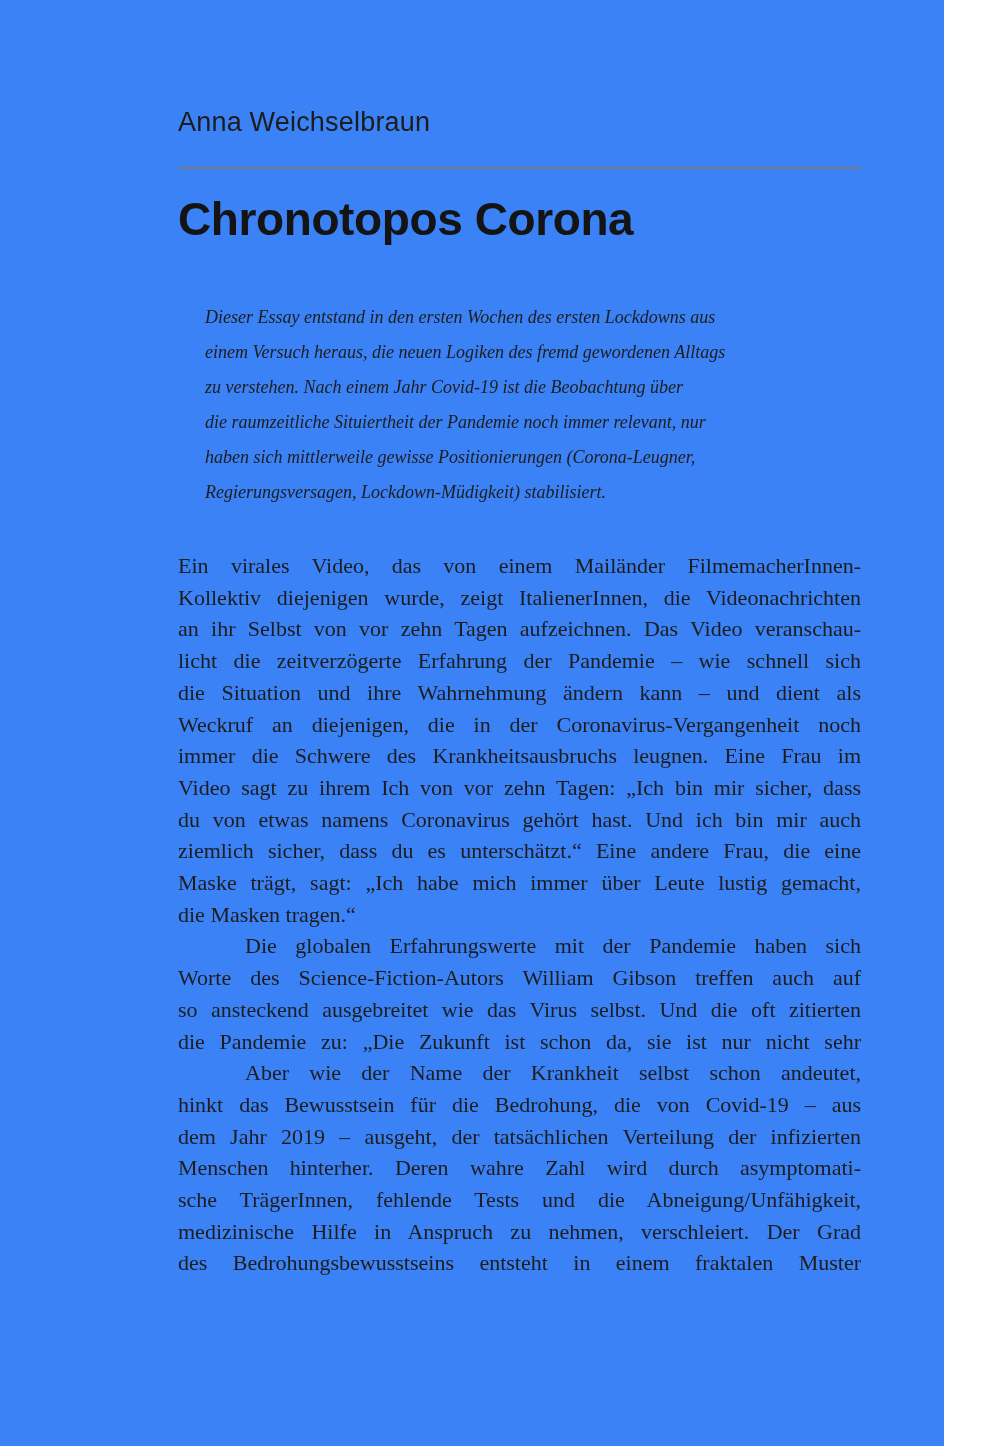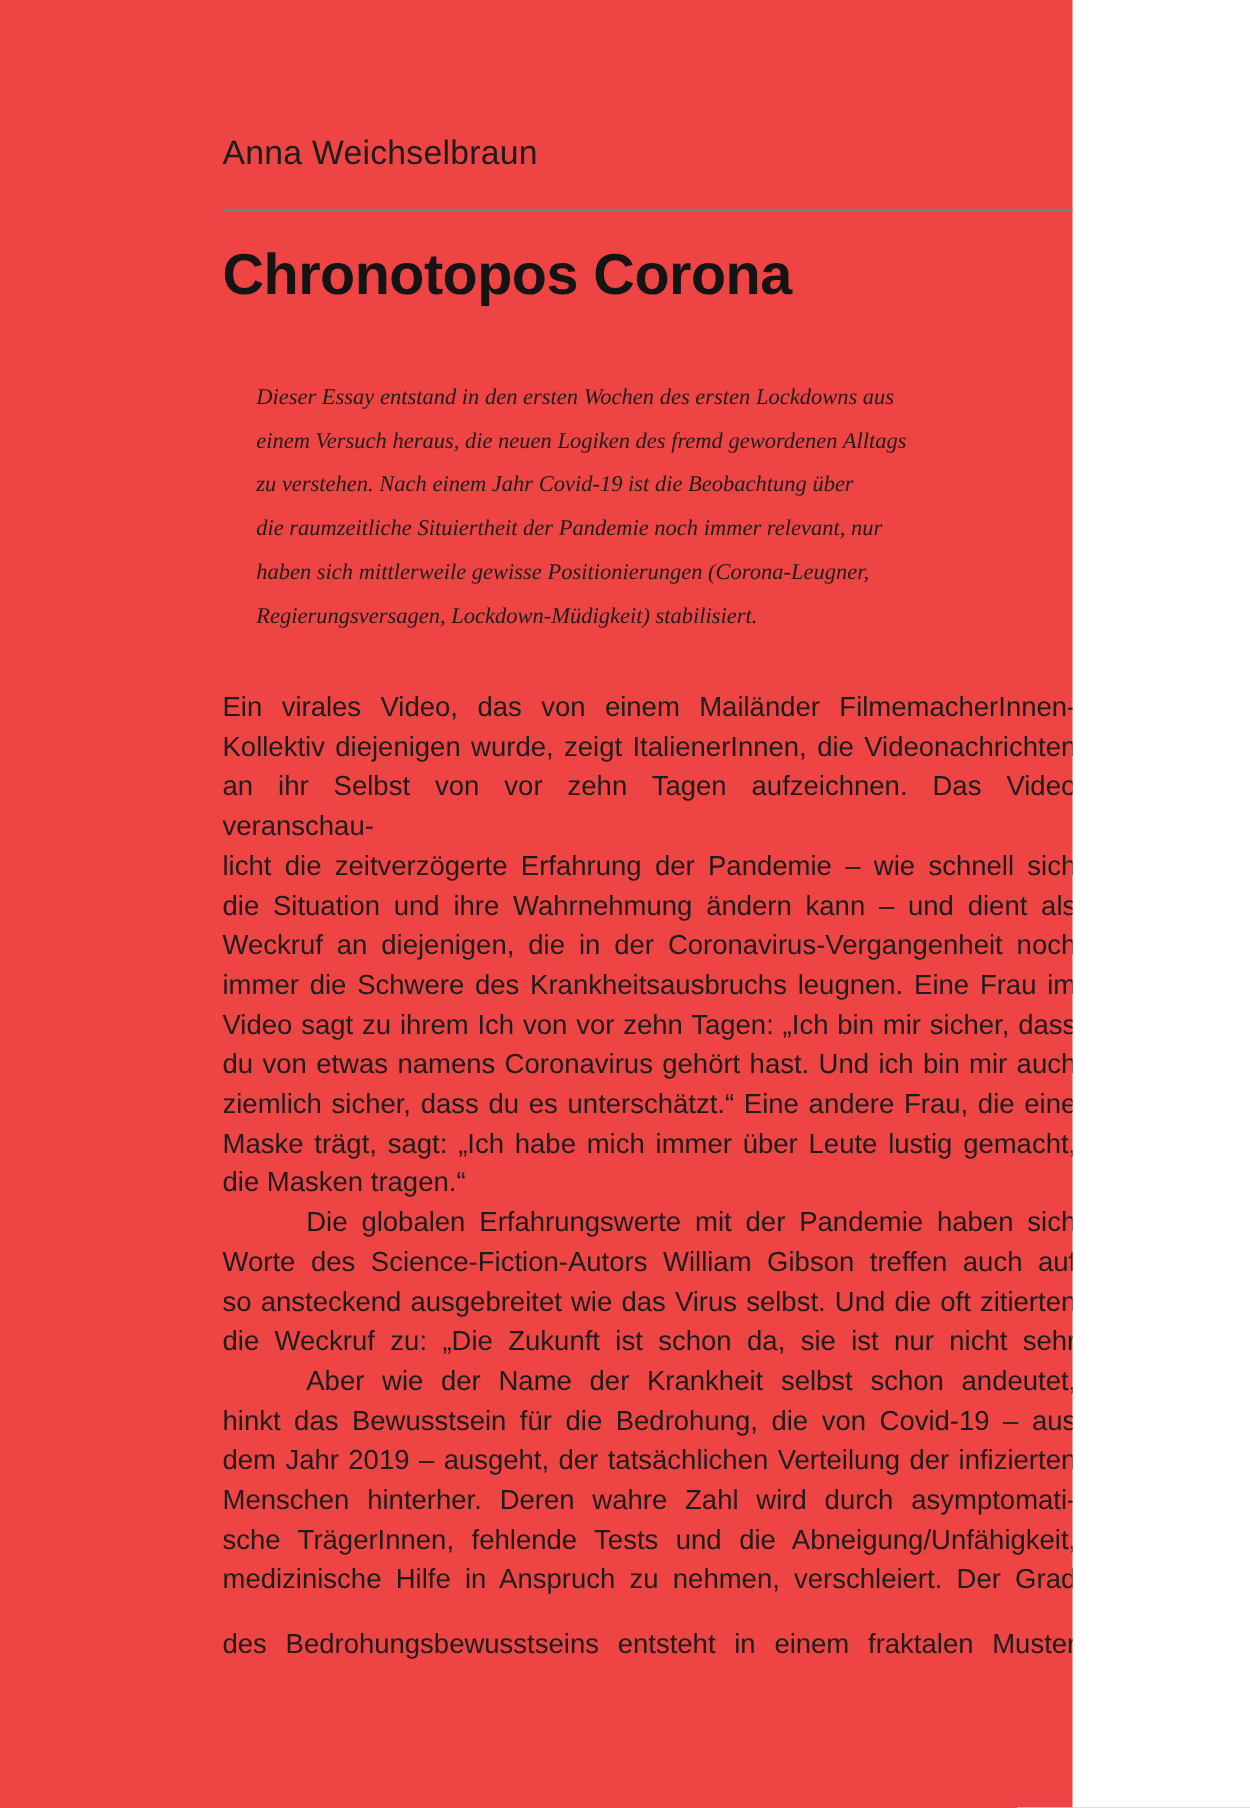--- a/index.html
+++ b/index.html
@@ -5,9 +5,9 @@
   html, body { margin: 0; padding: 0; background: #ffffff; }
   .page {
     position: relative;
-    width: 858px;
+    width: 944px;
     height: 1446px;
-    background: #ef4444;
+    background: #3b82f6;
     overflow: hidden;
     font-family: "Liberation Serif", serif;
   }

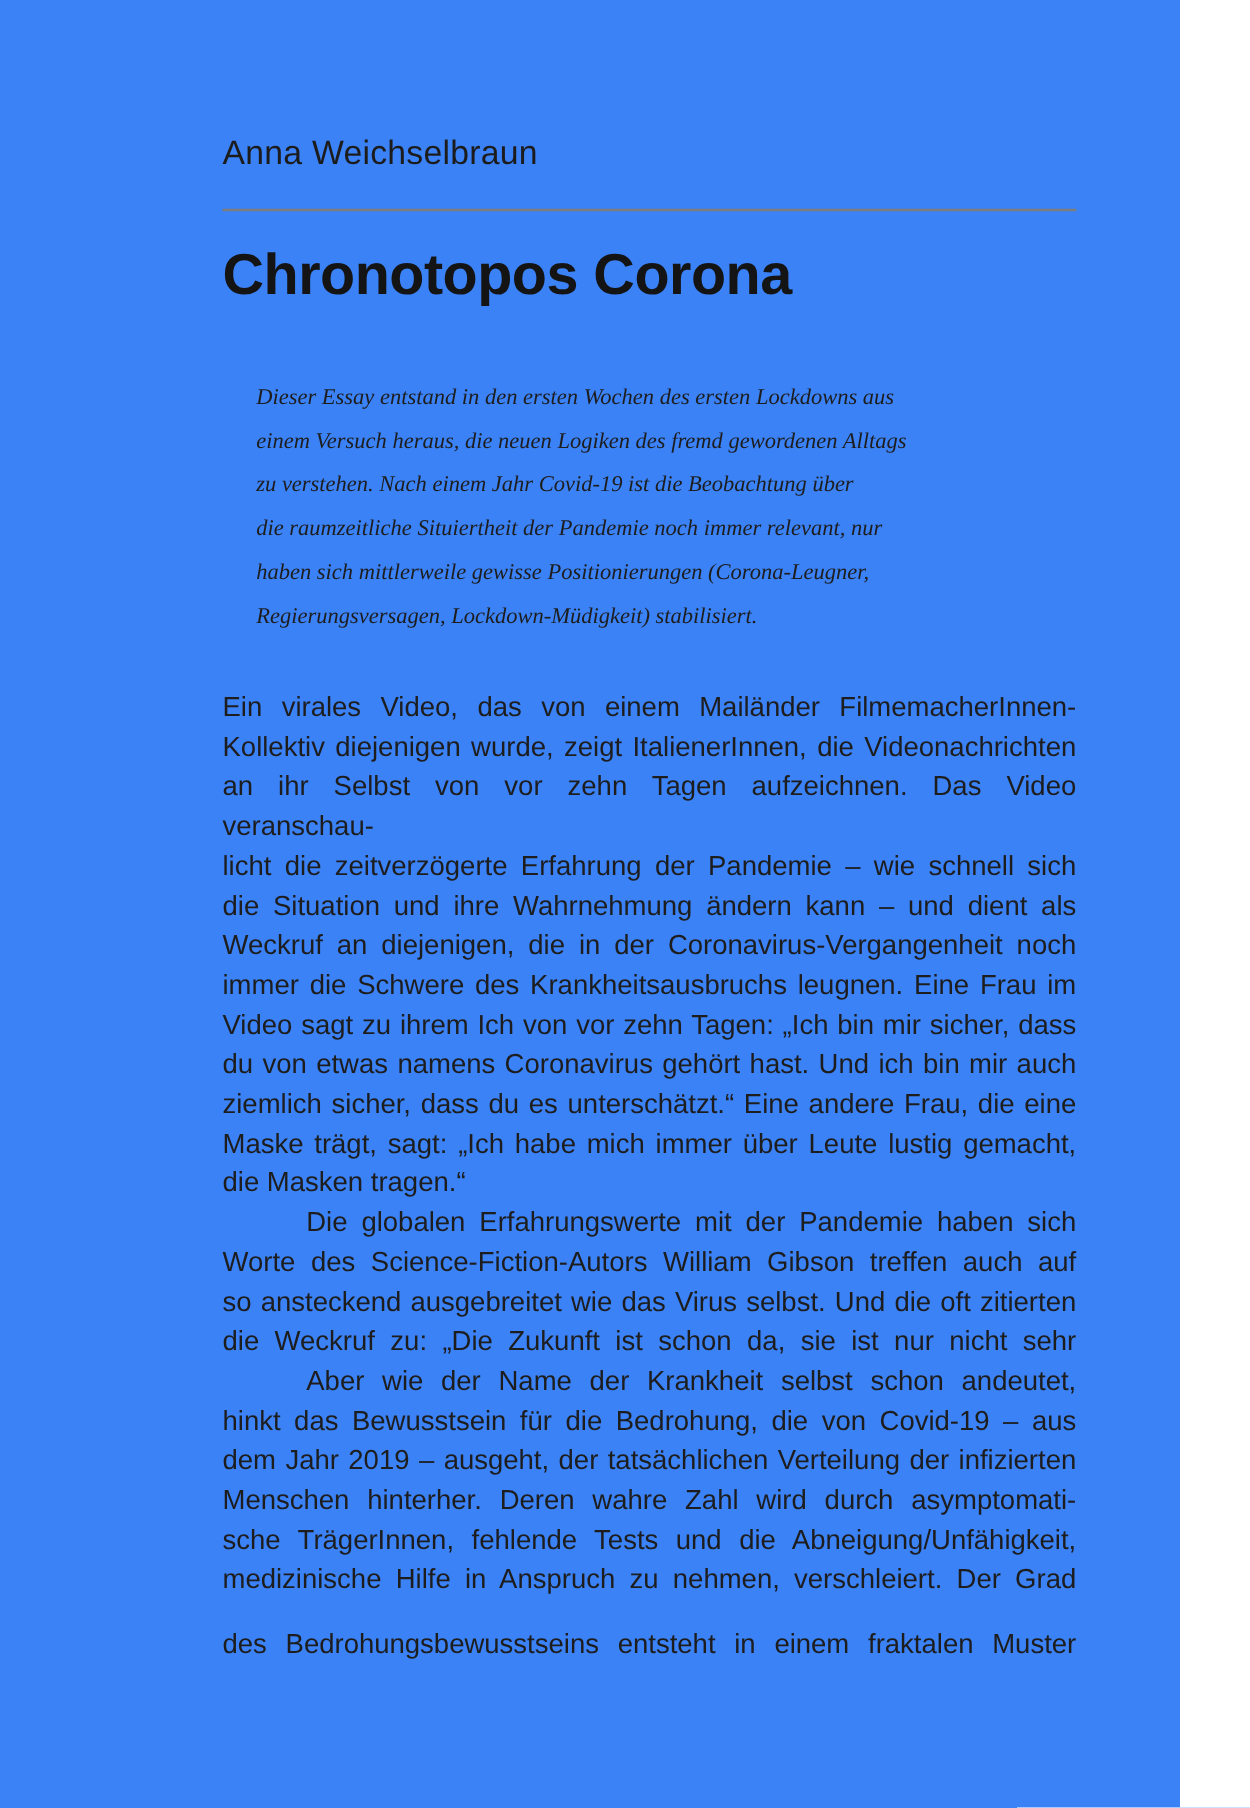--- a/index.html
+++ b/index.html
@@ -68,7 +68,7 @@
     top: 550px;
     left: 0;
     width: 100%;
-    font-family: Liberation Sans, sans-serif;
+    font-family: Liberation Serif, serif;
     font-size: 22px;
     line-height: 31.7px;
     color: #1d1d1d;

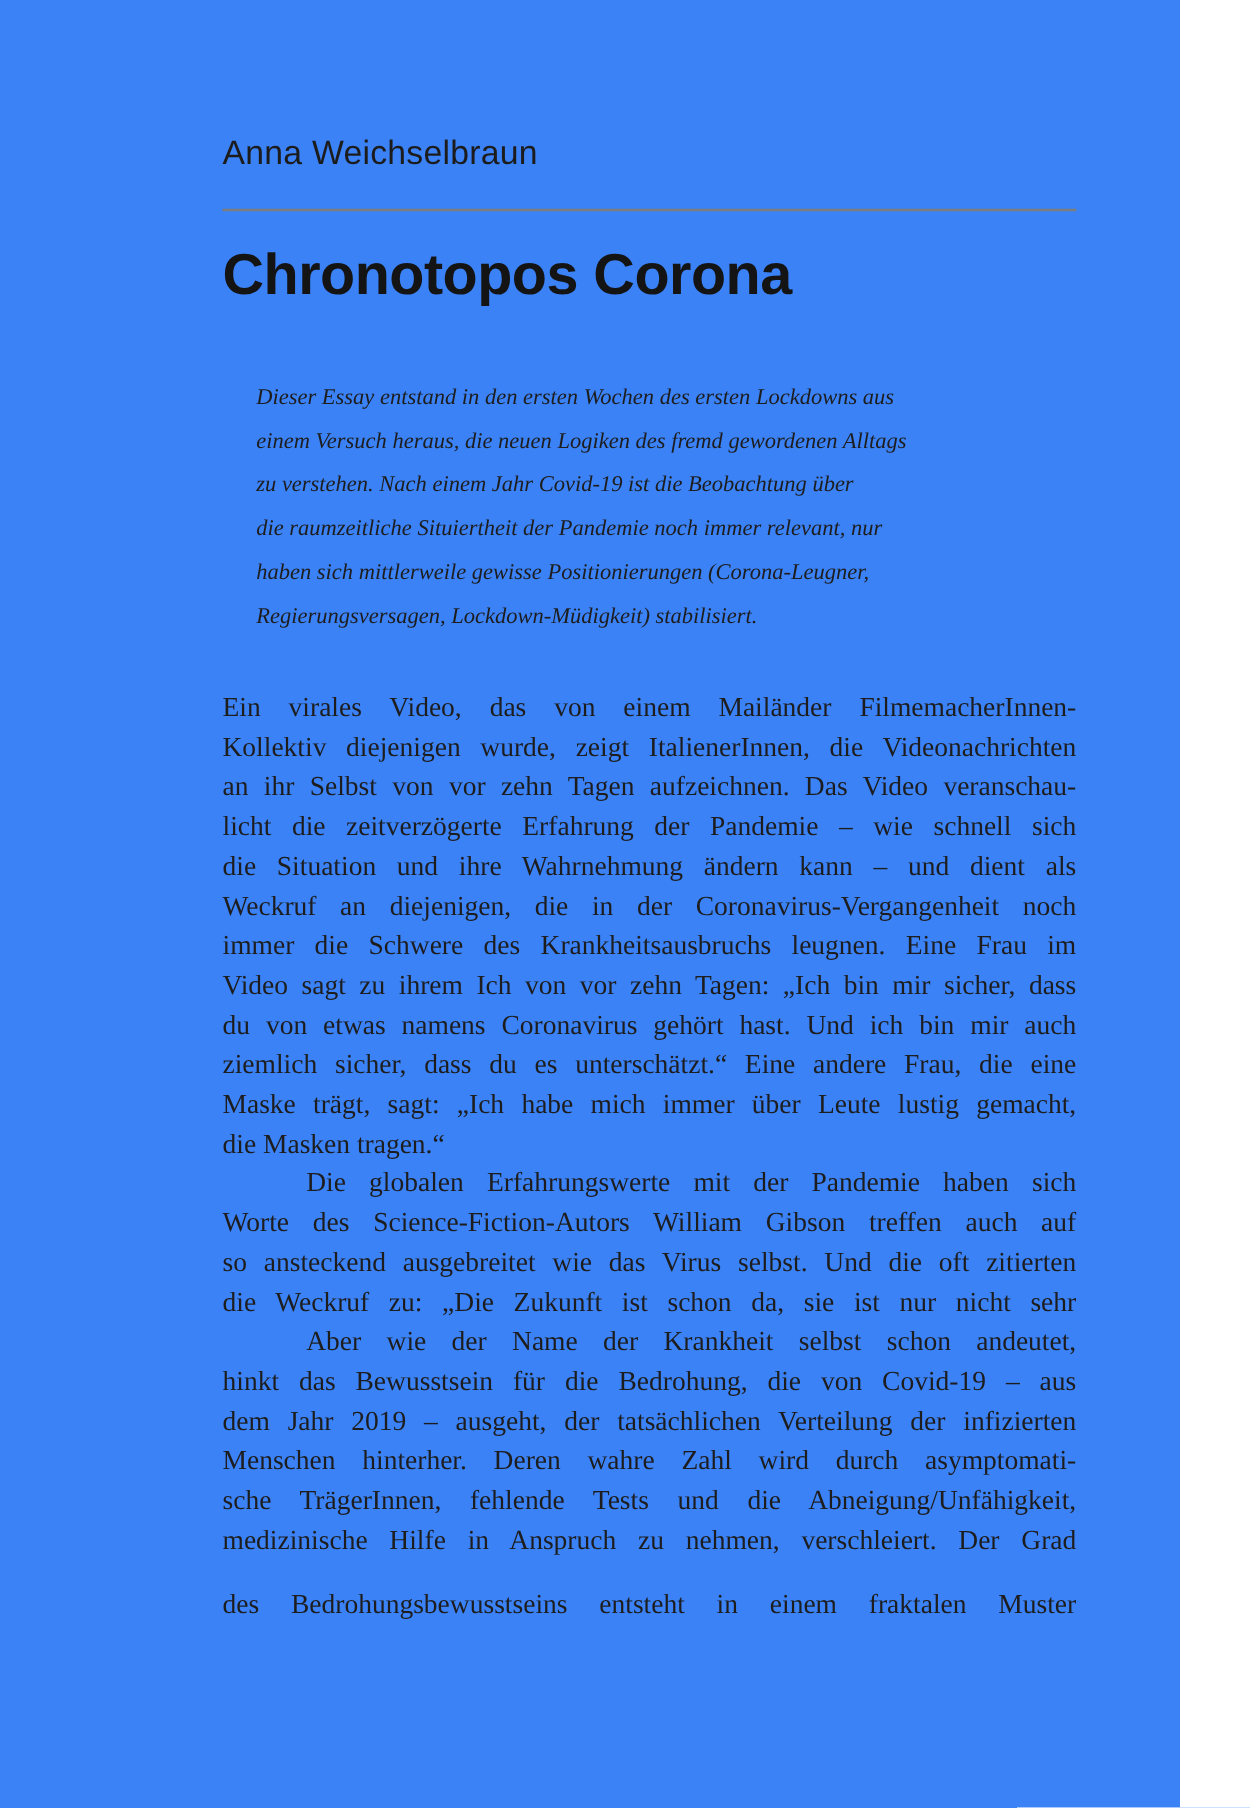--- a/index.html
+++ b/index.html
@@ -121,7 +121,7 @@
           <div class="tline">Die globalen Erfahrungswerte mit der Pandemie haben sich</div>
           <div class="tline">Worte des Science-Fiction-Autors William Gibson treffen auch auf</div>
           <div class="tline">so ansteckend ausgebreitet wie das Virus selbst. Und die oft zitierten</div>
-          <div class="tline">die Weckruf zu: „Die Zukunft ist schon da, sie ist nur nicht sehr</div>
+          <div class="tline">die Pandemie zu: „Die Zukunft ist schon da, sie ist nur nicht sehr</div>
         </div>
       <div class="para indent-first justify-last">
           <div class="tline">Aber wie der Name der Krankheit selbst schon andeutet,</div>

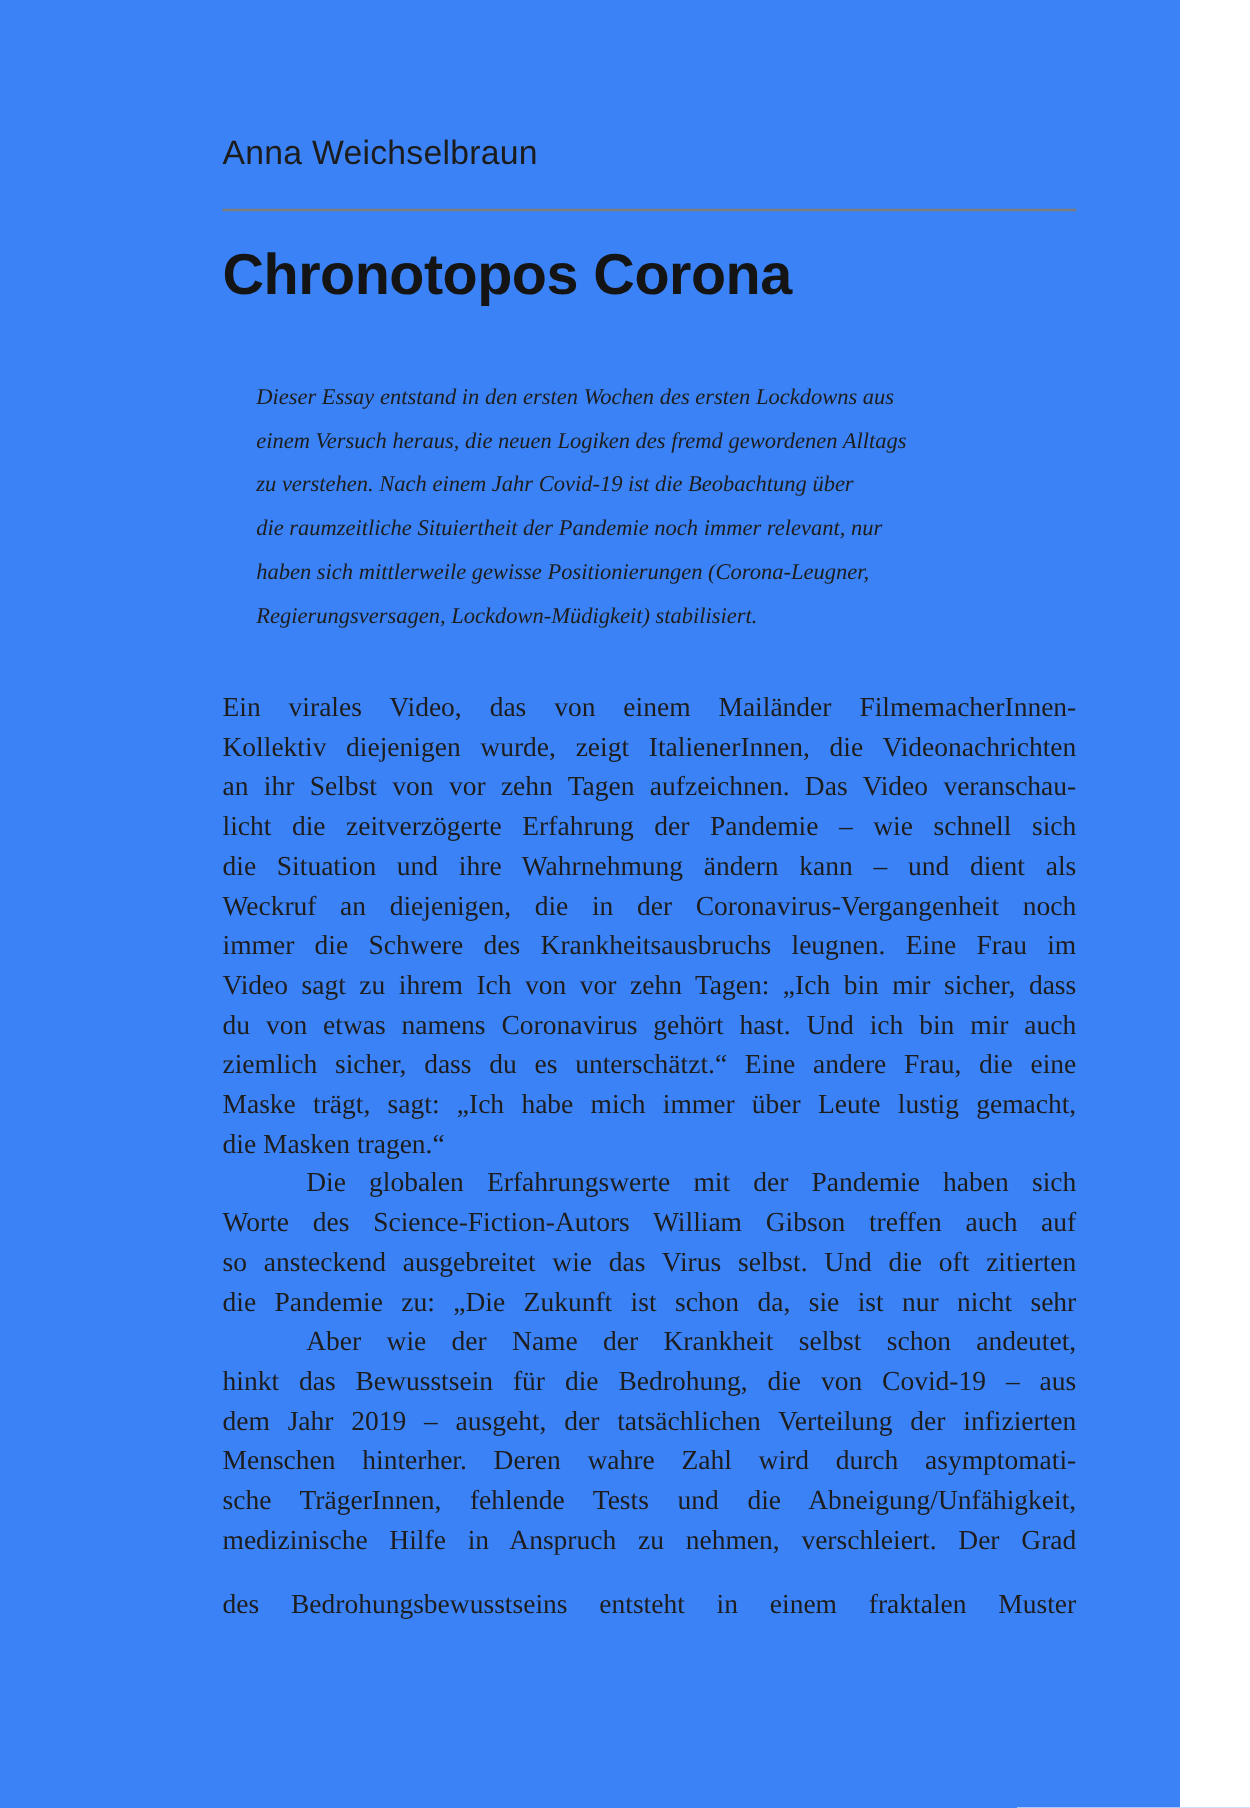--- a/index.html
+++ b/index.html
@@ -78,7 +78,7 @@
     text-align-last: justify;
   }
   .para .tline.final { text-align-last: left; }
-  .para.justify-last .tline.final { text-align-last: justify; margin-top: 20px; }
+  .para.justify-last .tline.final { text-align-last: justify; }
   .para.indent-first .tline:first-child { text-indent: 67px; }
 </style>
 </head>

